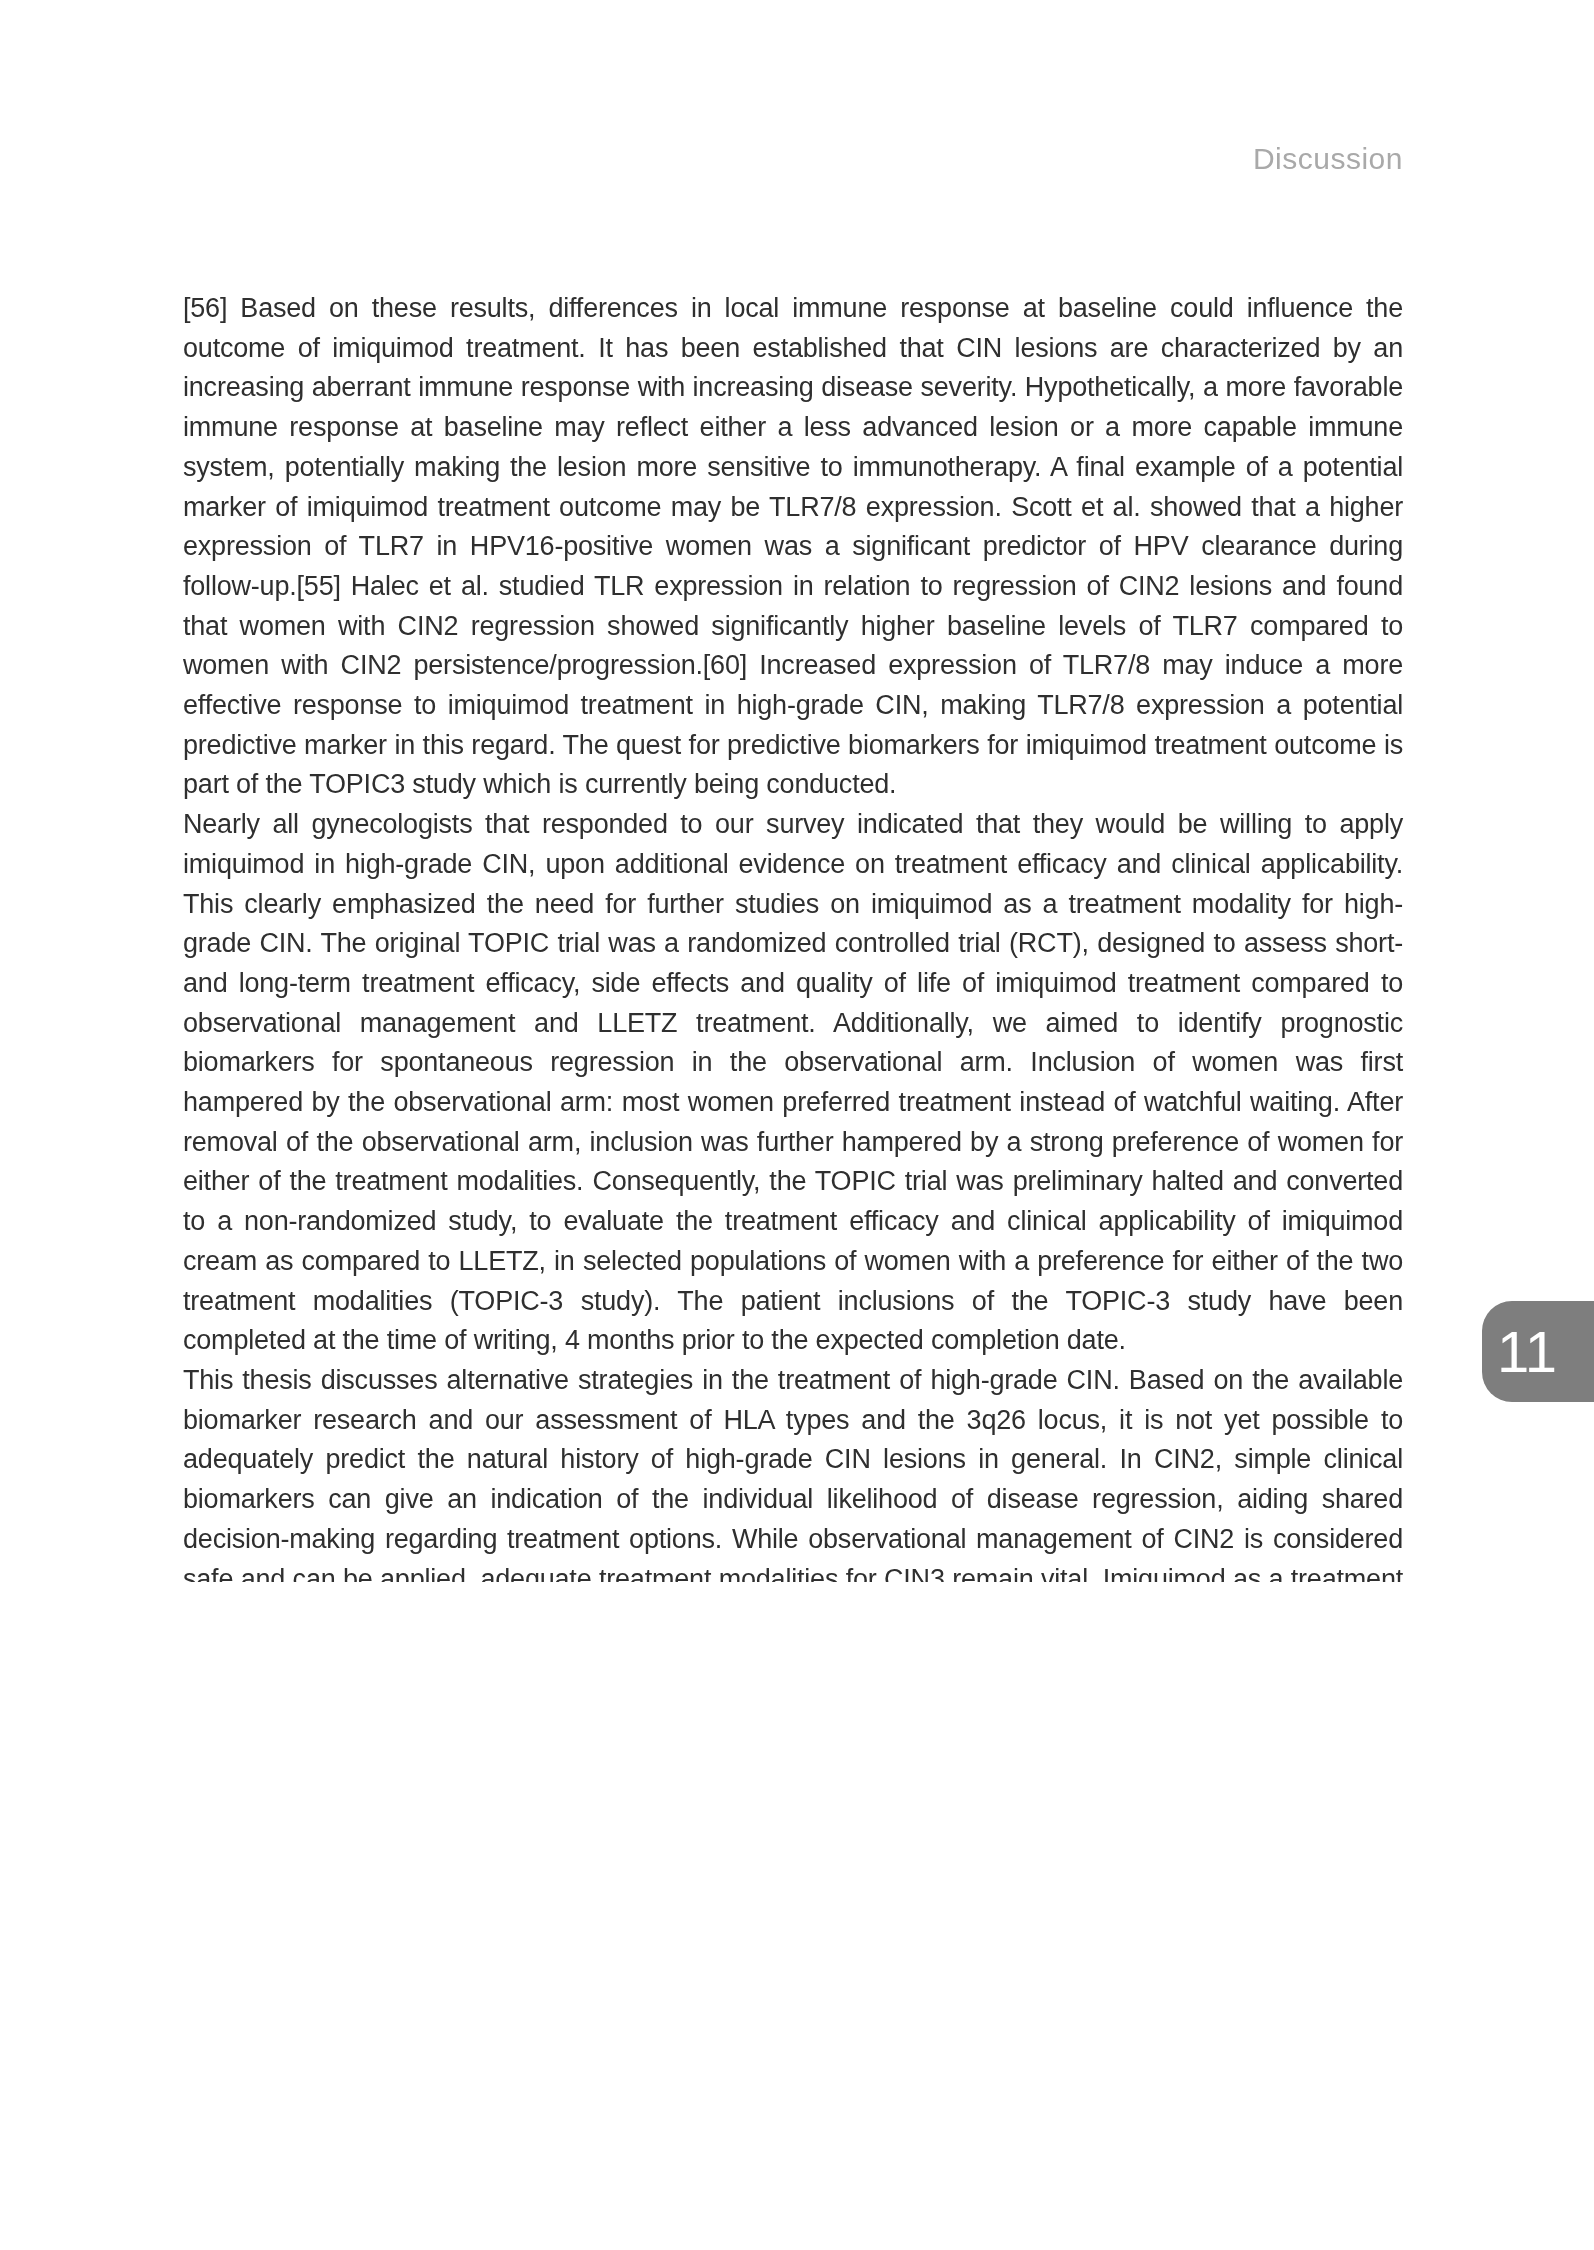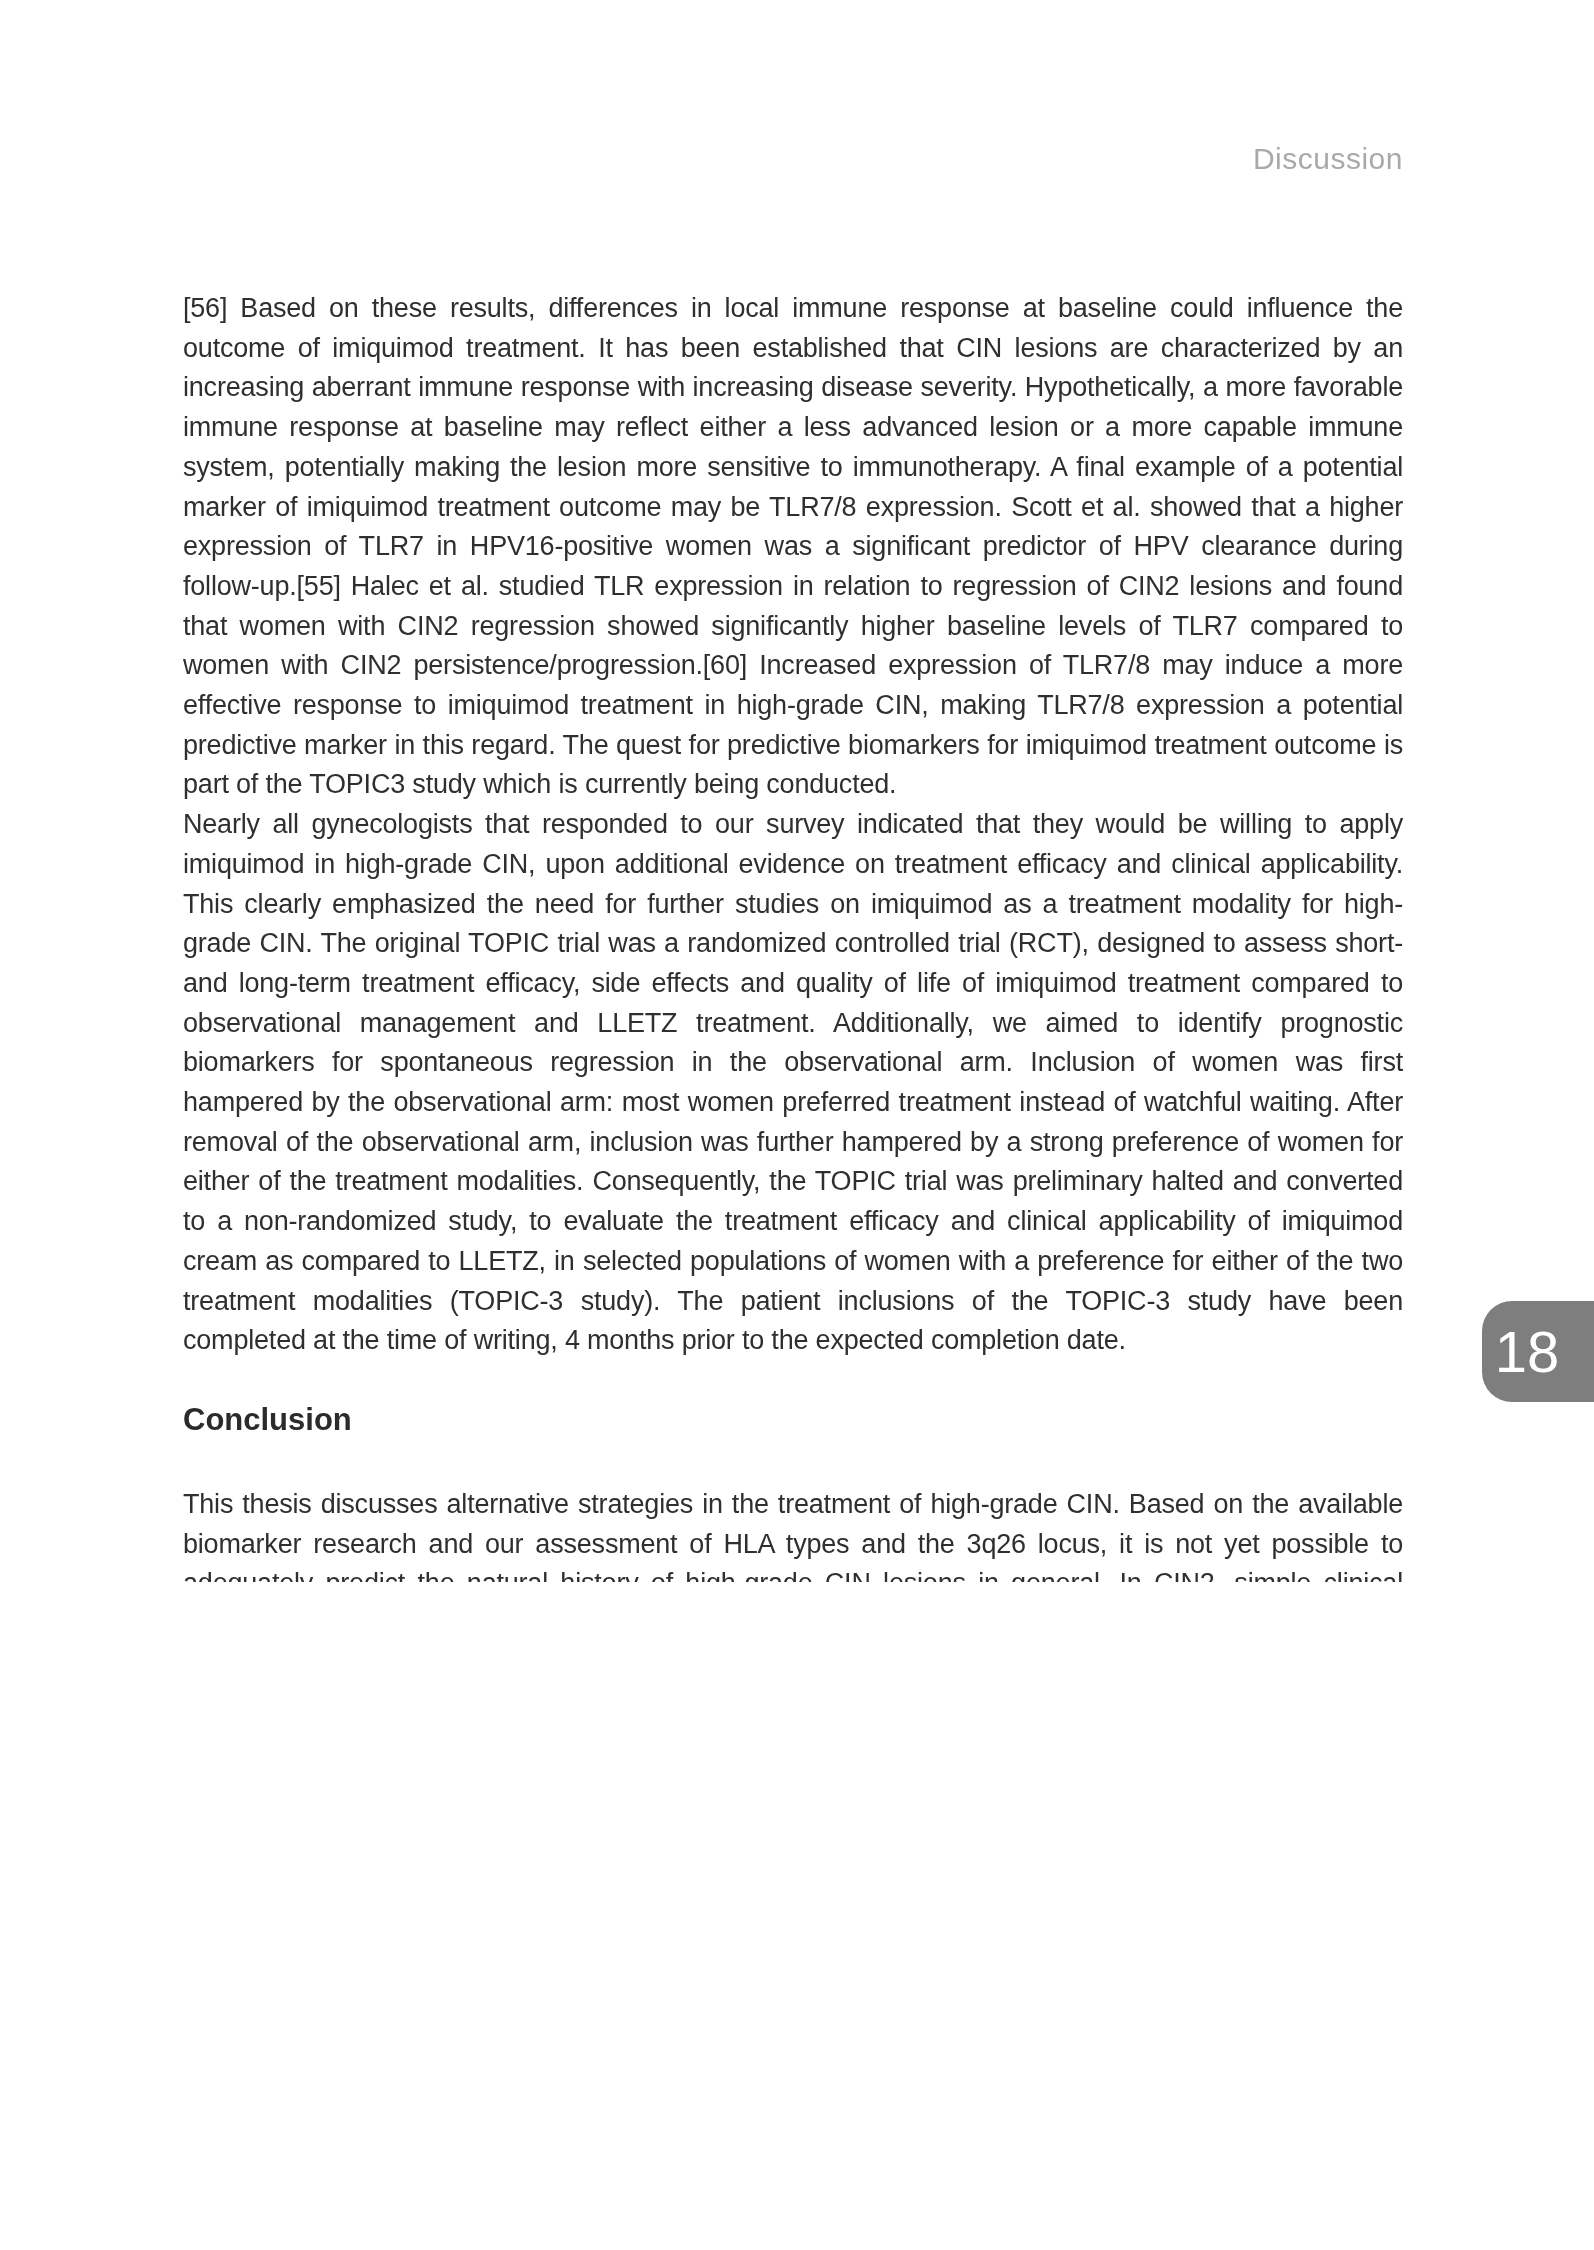--- a/index.html
+++ b/index.html
@@ -101,7 +101,7 @@
   </div>
 
   <div class="chapter-tab">
-    <span class="chapter-number">18</span>
+    <span class="chapter-number">11</span>
   </div>
 
   <div class="page-number">195</div>

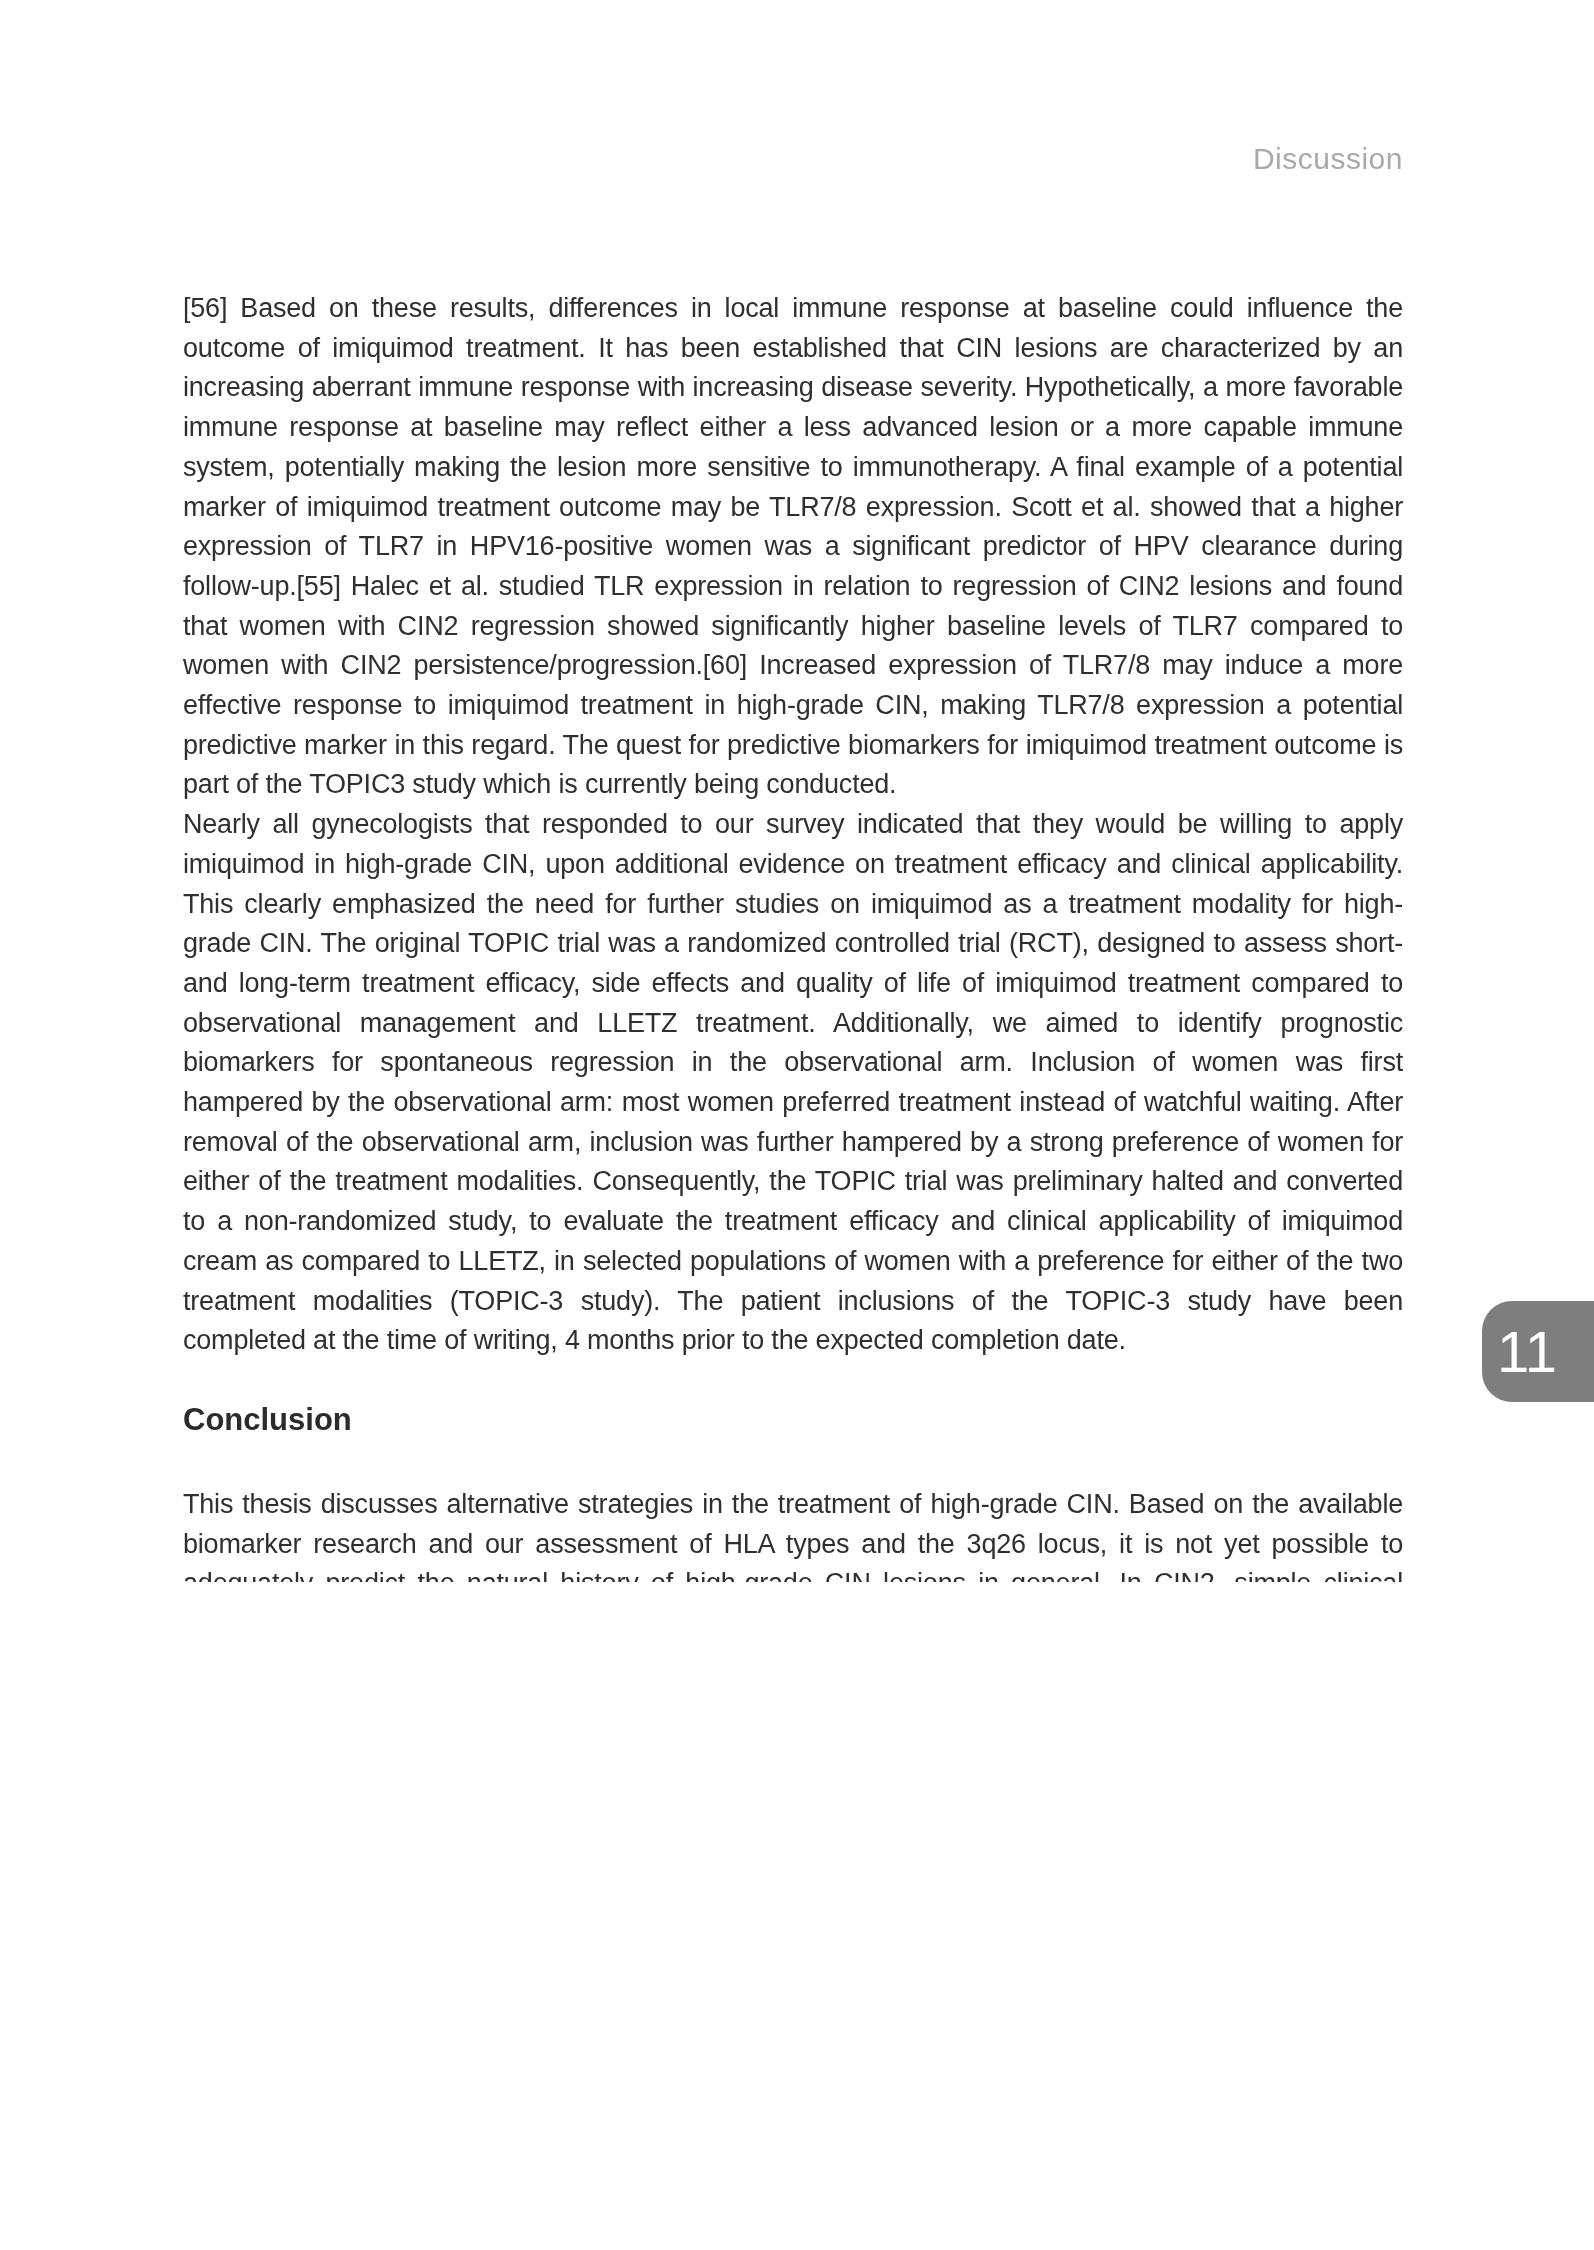--- a/index.html
+++ b/index.html
@@ -94,7 +94,6 @@
 
     <p class="body-par">Nearly all gynecologists that responded to our survey indicated that they would be willing to apply imiquimod in high-grade CIN, upon additional evidence on treatment efficacy and clinical applicability. This clearly emphasized the need for further studies on imiquimod as a treatment modality for high-grade CIN. The original TOPIC trial was a randomized controlled trial (RCT), designed to assess short- and long-term treatment efficacy, side effects and quality of life of imiquimod treatment compared to observational management and LLETZ treatment. Additionally, we aimed to identify prognostic biomarkers for spontaneous regression in the observational arm. Inclusion of women was first hampered by the observational arm: most women preferred treatment instead of watchful waiting. After removal of the observational arm, inclusion was further hampered by a strong preference of women for either of the treatment modalities. Consequently, the TOPIC trial was preliminary halted and converted to a non-randomized study, to evaluate the treatment efficacy and clinical applicability of imiquimod cream as compared to LLETZ, in selected populations of women with a preference for either of the two treatment modalities (TOPIC-3 study). The patient inclusions of the TOPIC-3 study have been completed at the time of writing, 4 months prior to the expected completion date.</p>
 
-    <h2 class="heading">Conclusion</h2>
 
     <p class="body-par">This thesis discusses alternative strategies in the treatment of high-grade CIN. Based on the available biomarker research and our assessment of HLA types and the 3q26 locus, it is not yet possible to adequately predict the natural history of high-grade CIN lesions in general. In CIN2, simple clinical biomarkers can give an indication of the individual likelihood of disease regression, aiding shared decision-making regarding treatment options. While observational management of CIN2 is considered safe and can be applied, adequate treatment modalities for CIN3 remain vital. Imiquimod as a treatment modality for high-grade CIN may be a suitable alternative to surgical treatment for women who want to refrain from surgery, in order to reduce side effects of surgical excision.</p>
 

